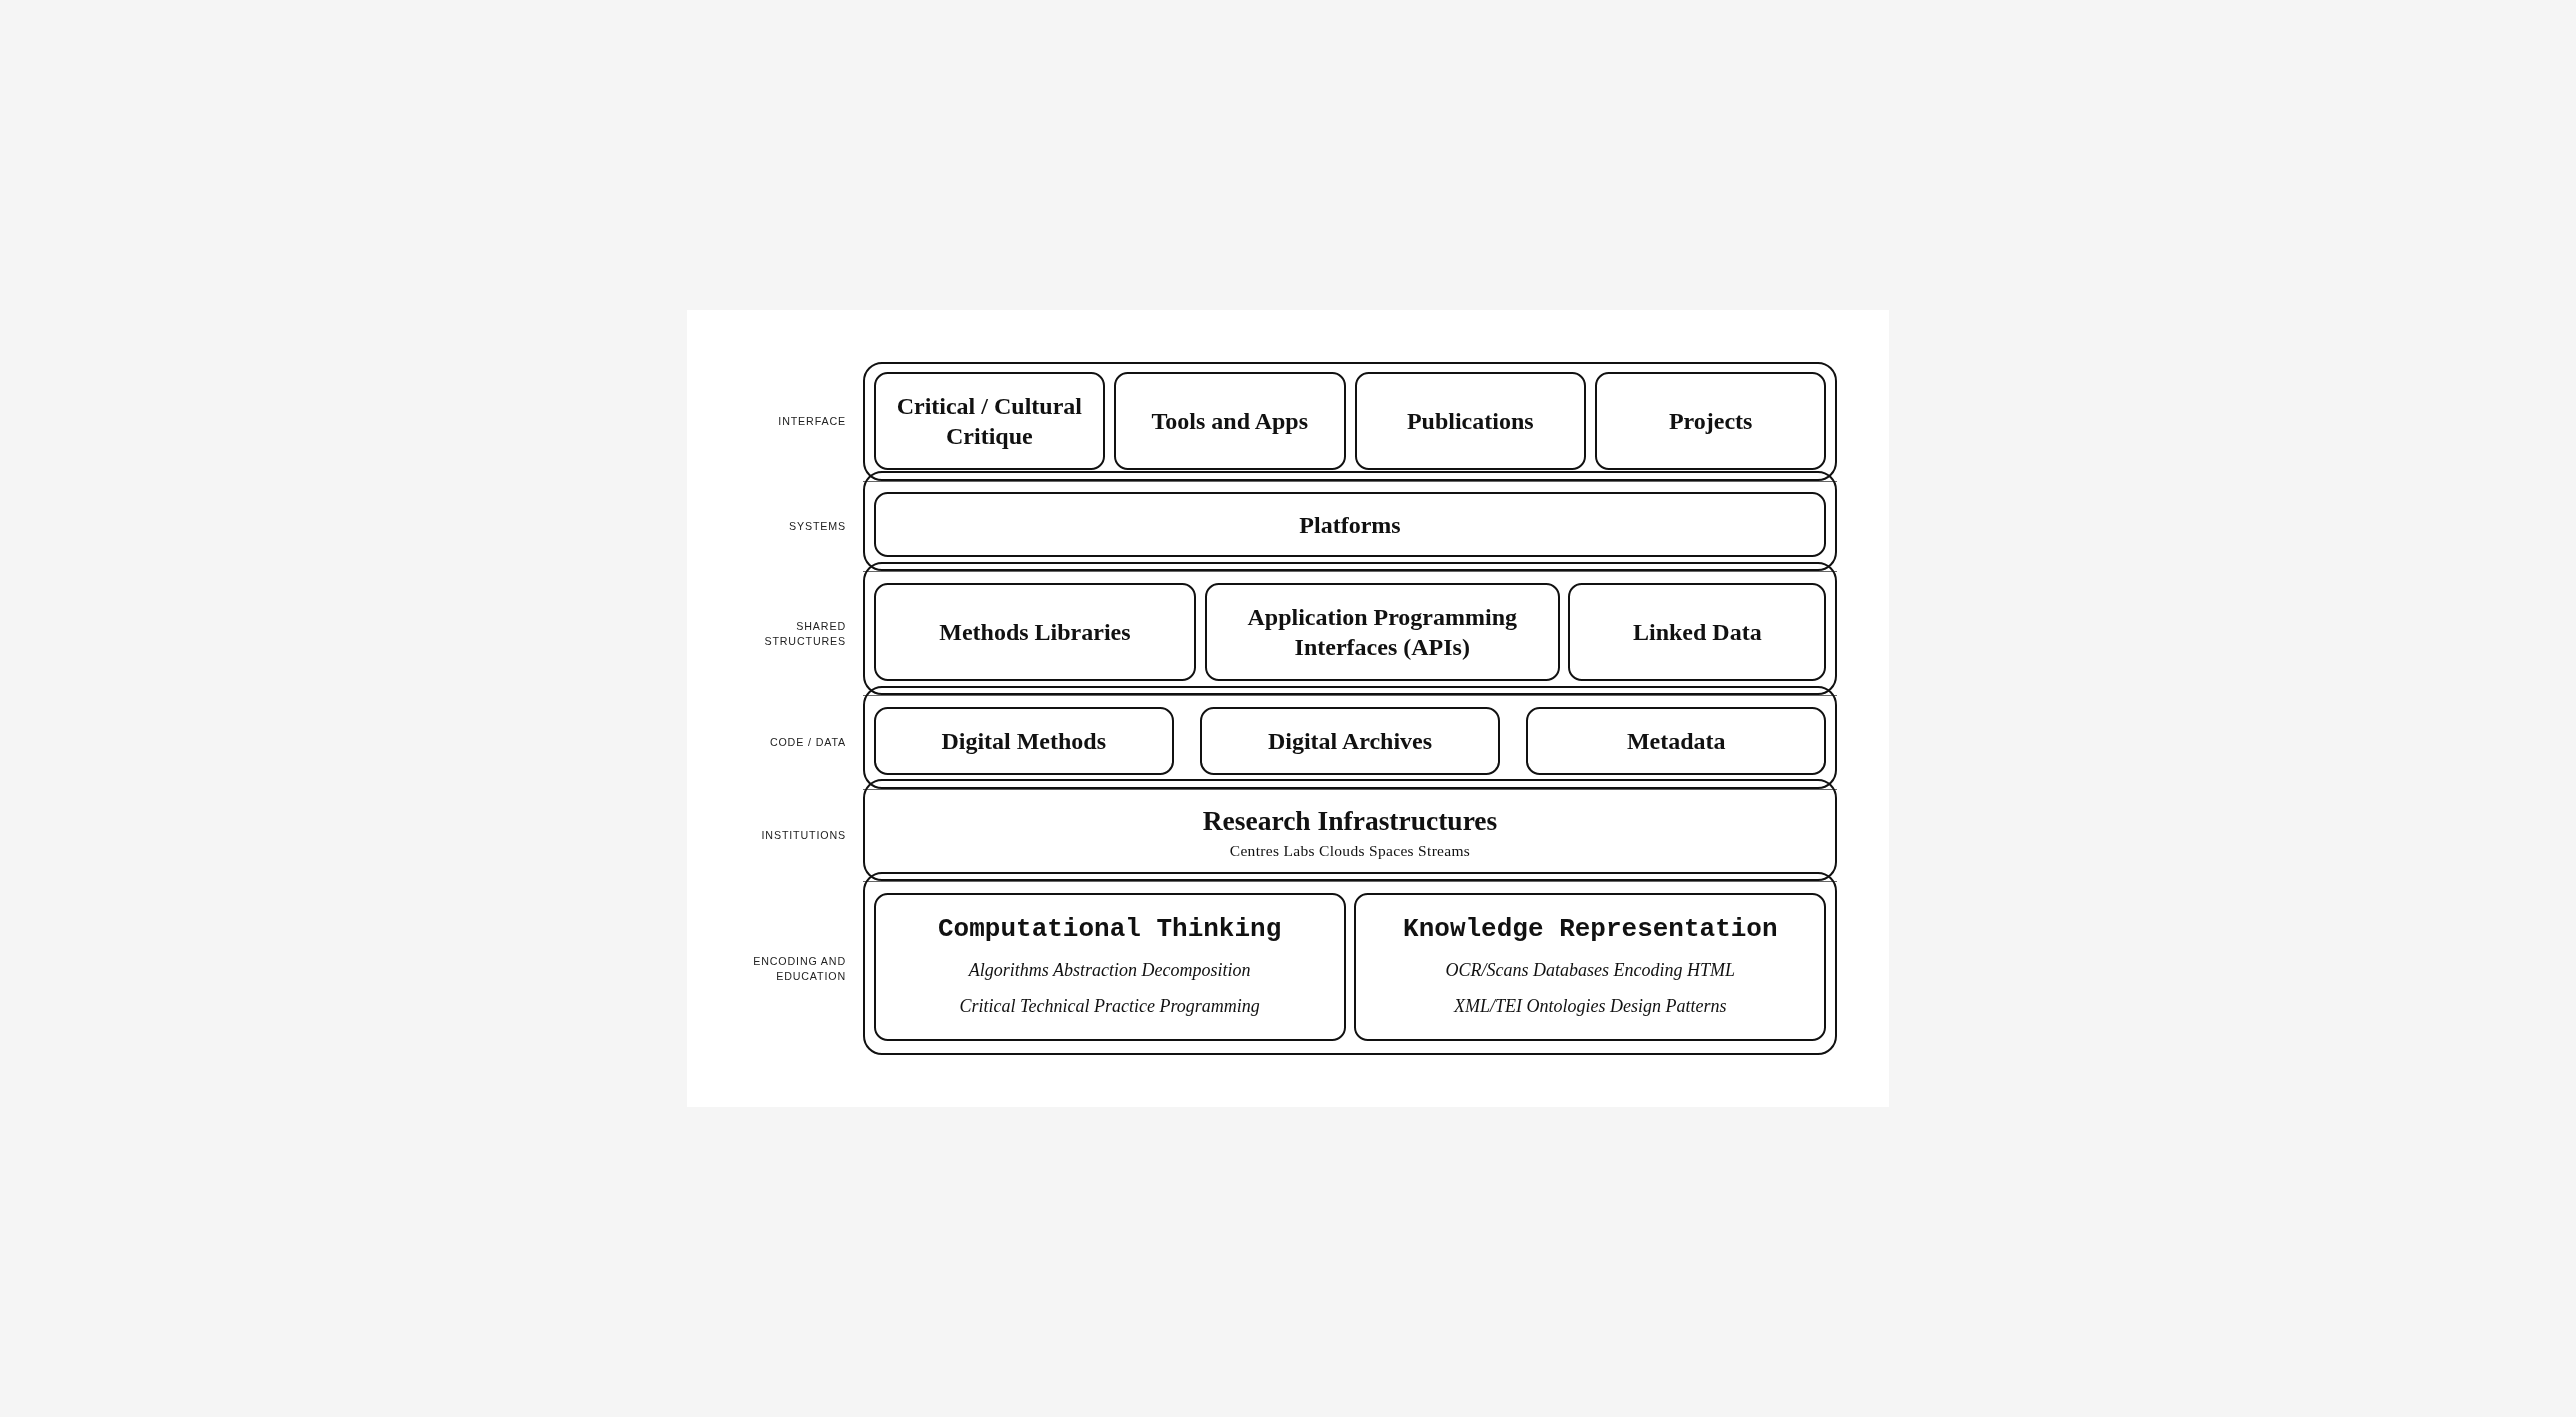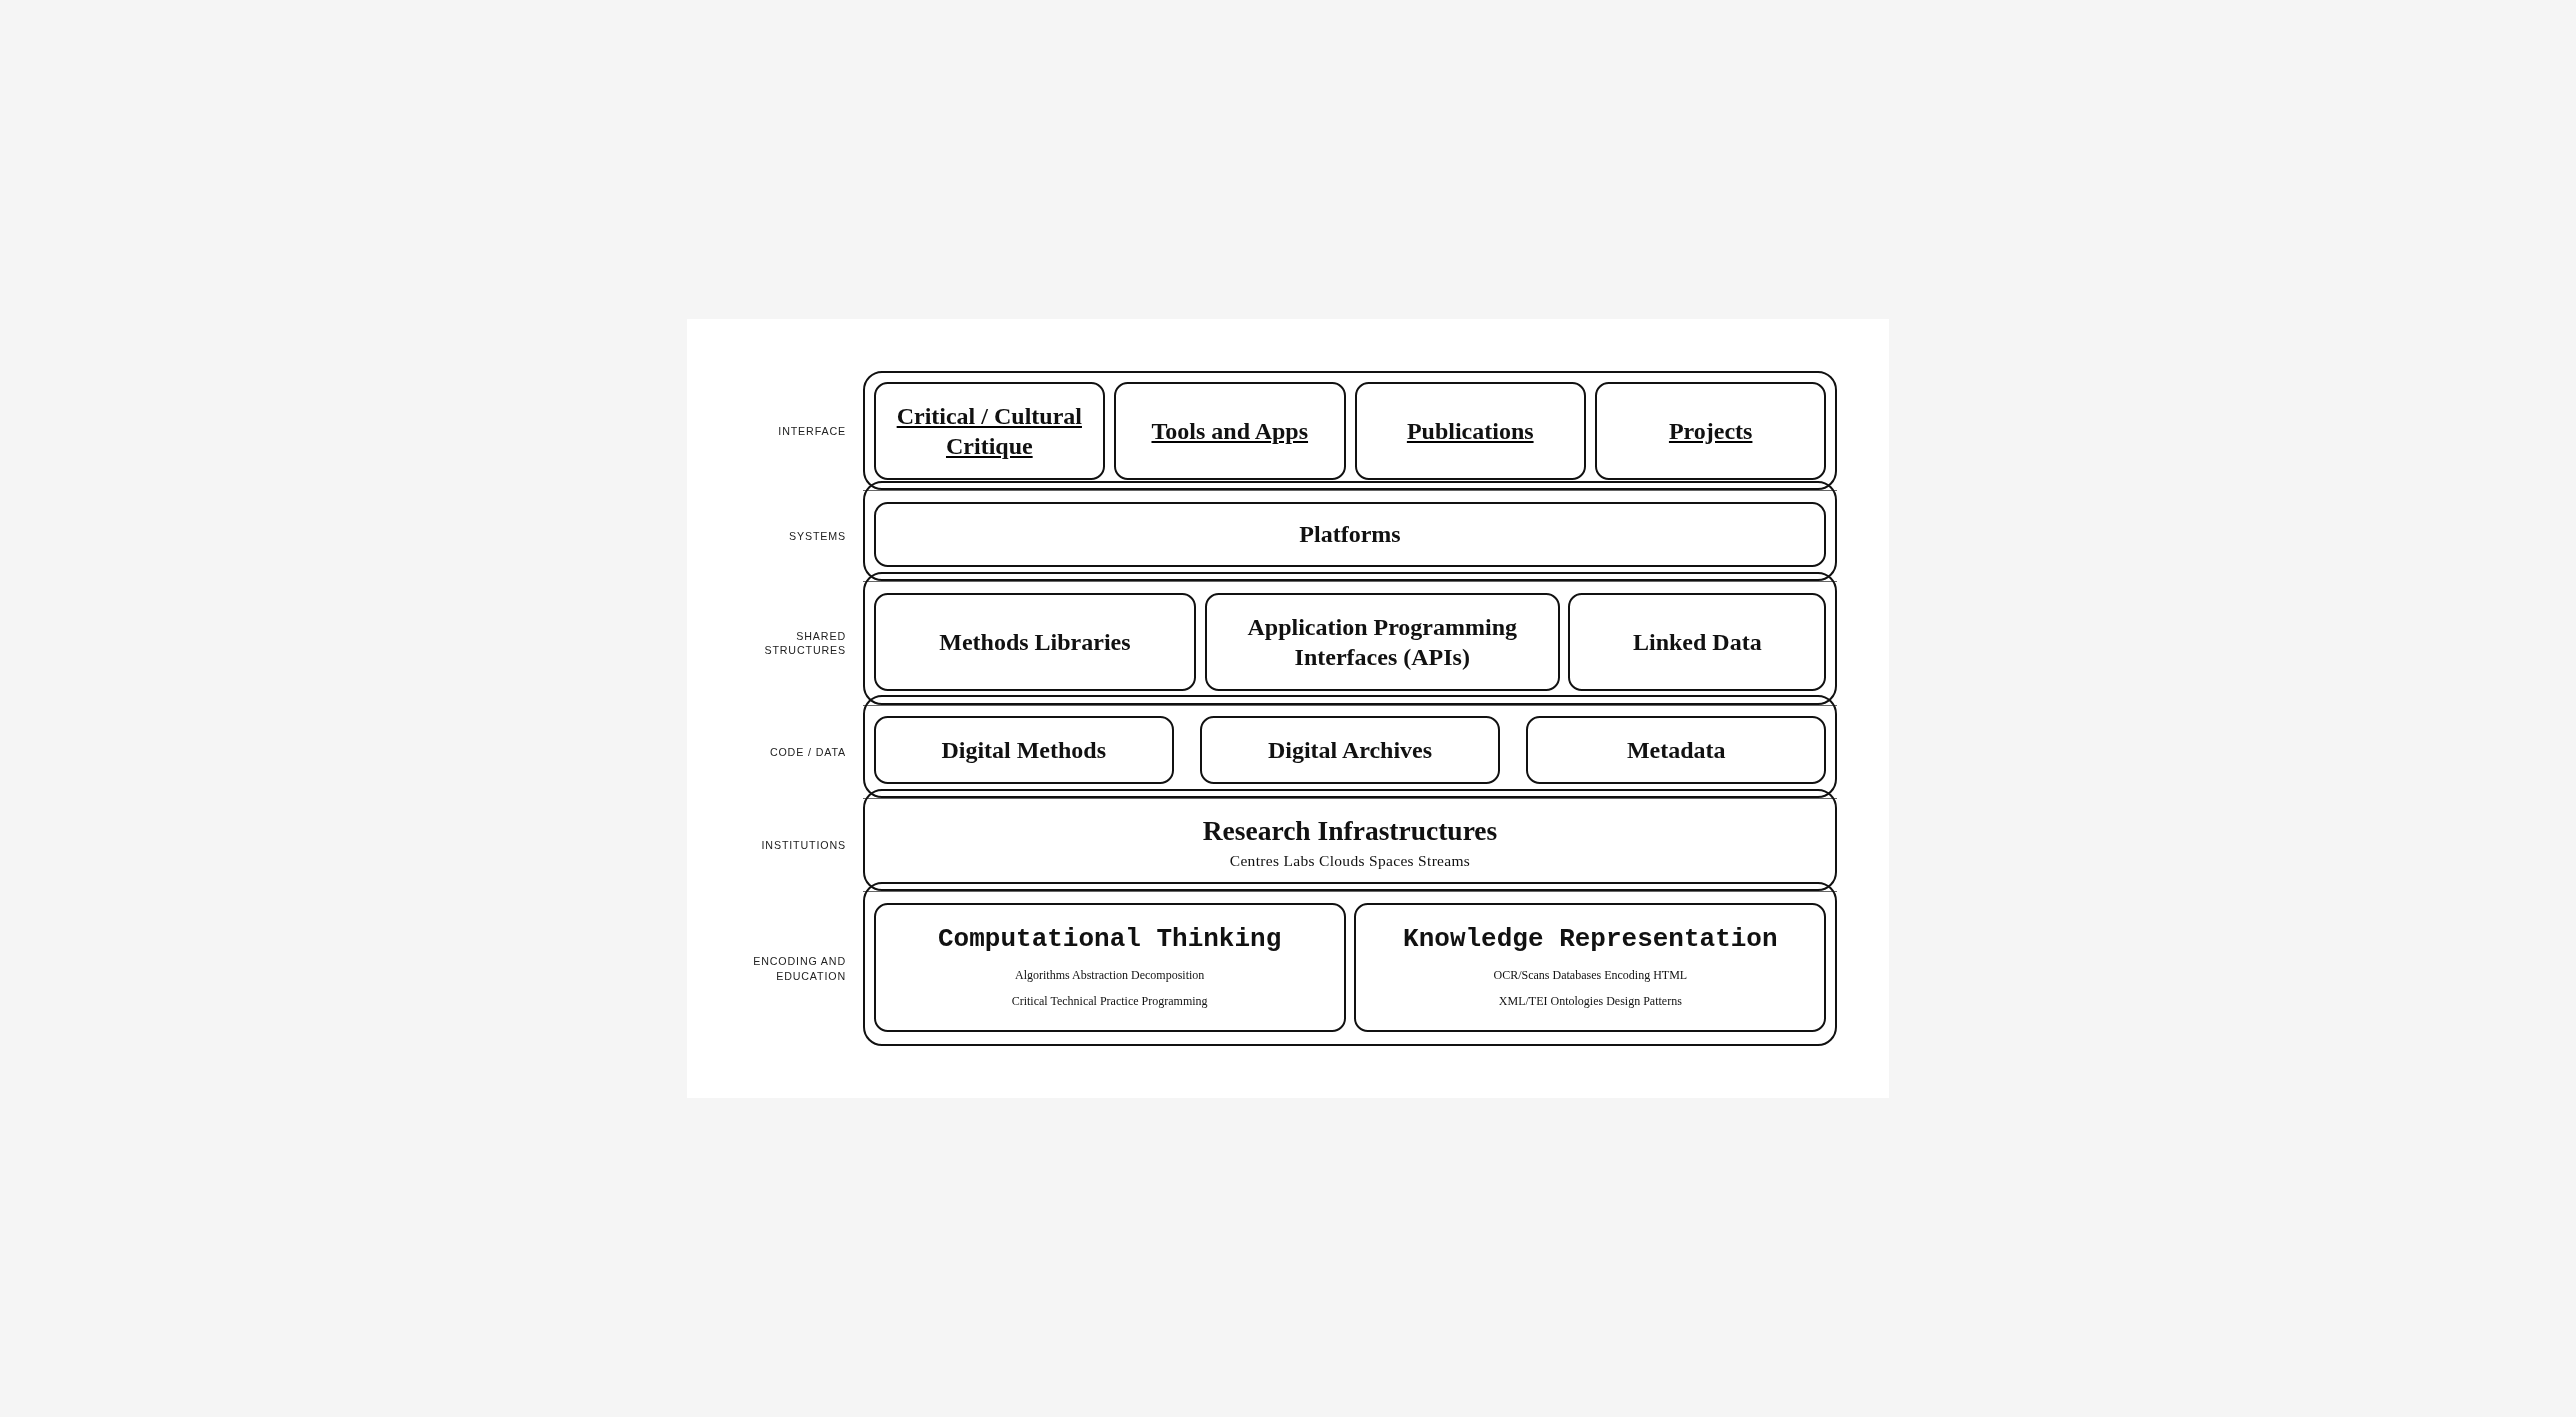--- a/index.html
+++ b/index.html
@@ -37,7 +37,6 @@
       display: grid;
       grid-template-columns: 1fr 1fr 1fr 1fr;
       gap: 9px;
-      text-decoration: underline;
     }
 
     .box {

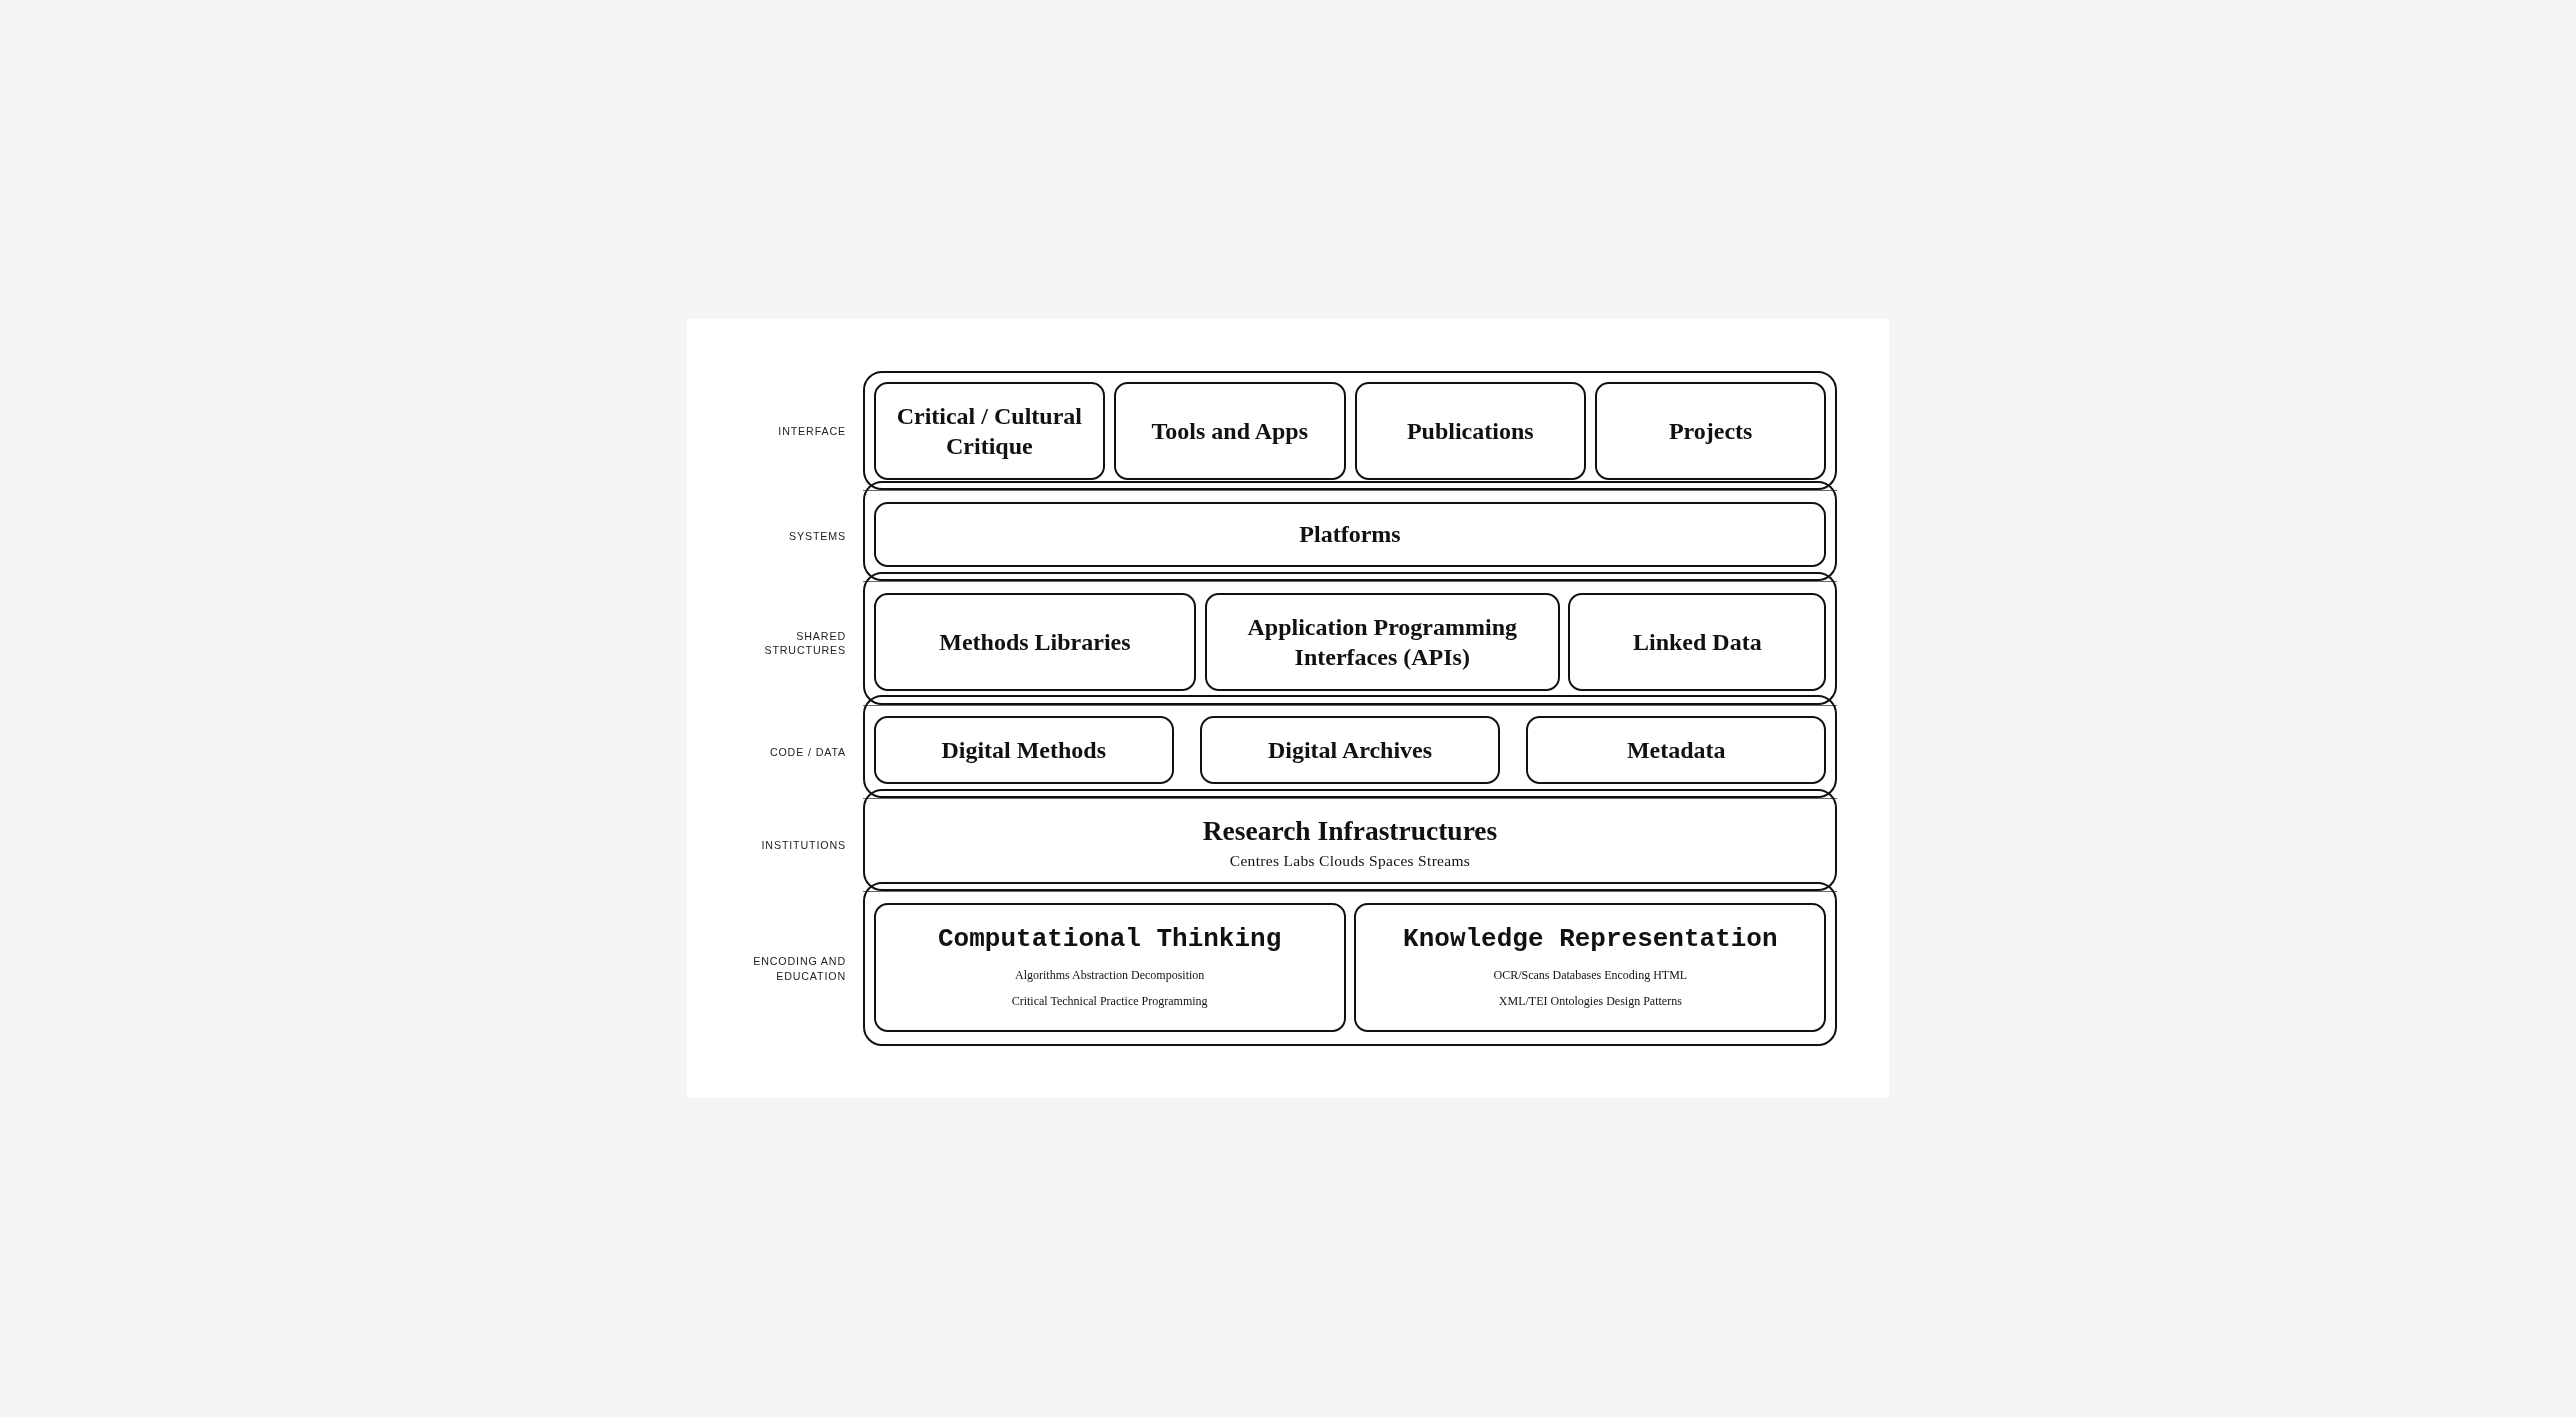--- a/index.html
+++ b/index.html
@@ -171,10 +171,11 @@
     }
 
     .enc-sub {
-      font-size: 12px;
+      font-size: 18px;
       font-family: 'Georgia', serif;
       color: #111;
       line-height: 1.6;
+      font-style: italic;
     }
 
     .full-row {

